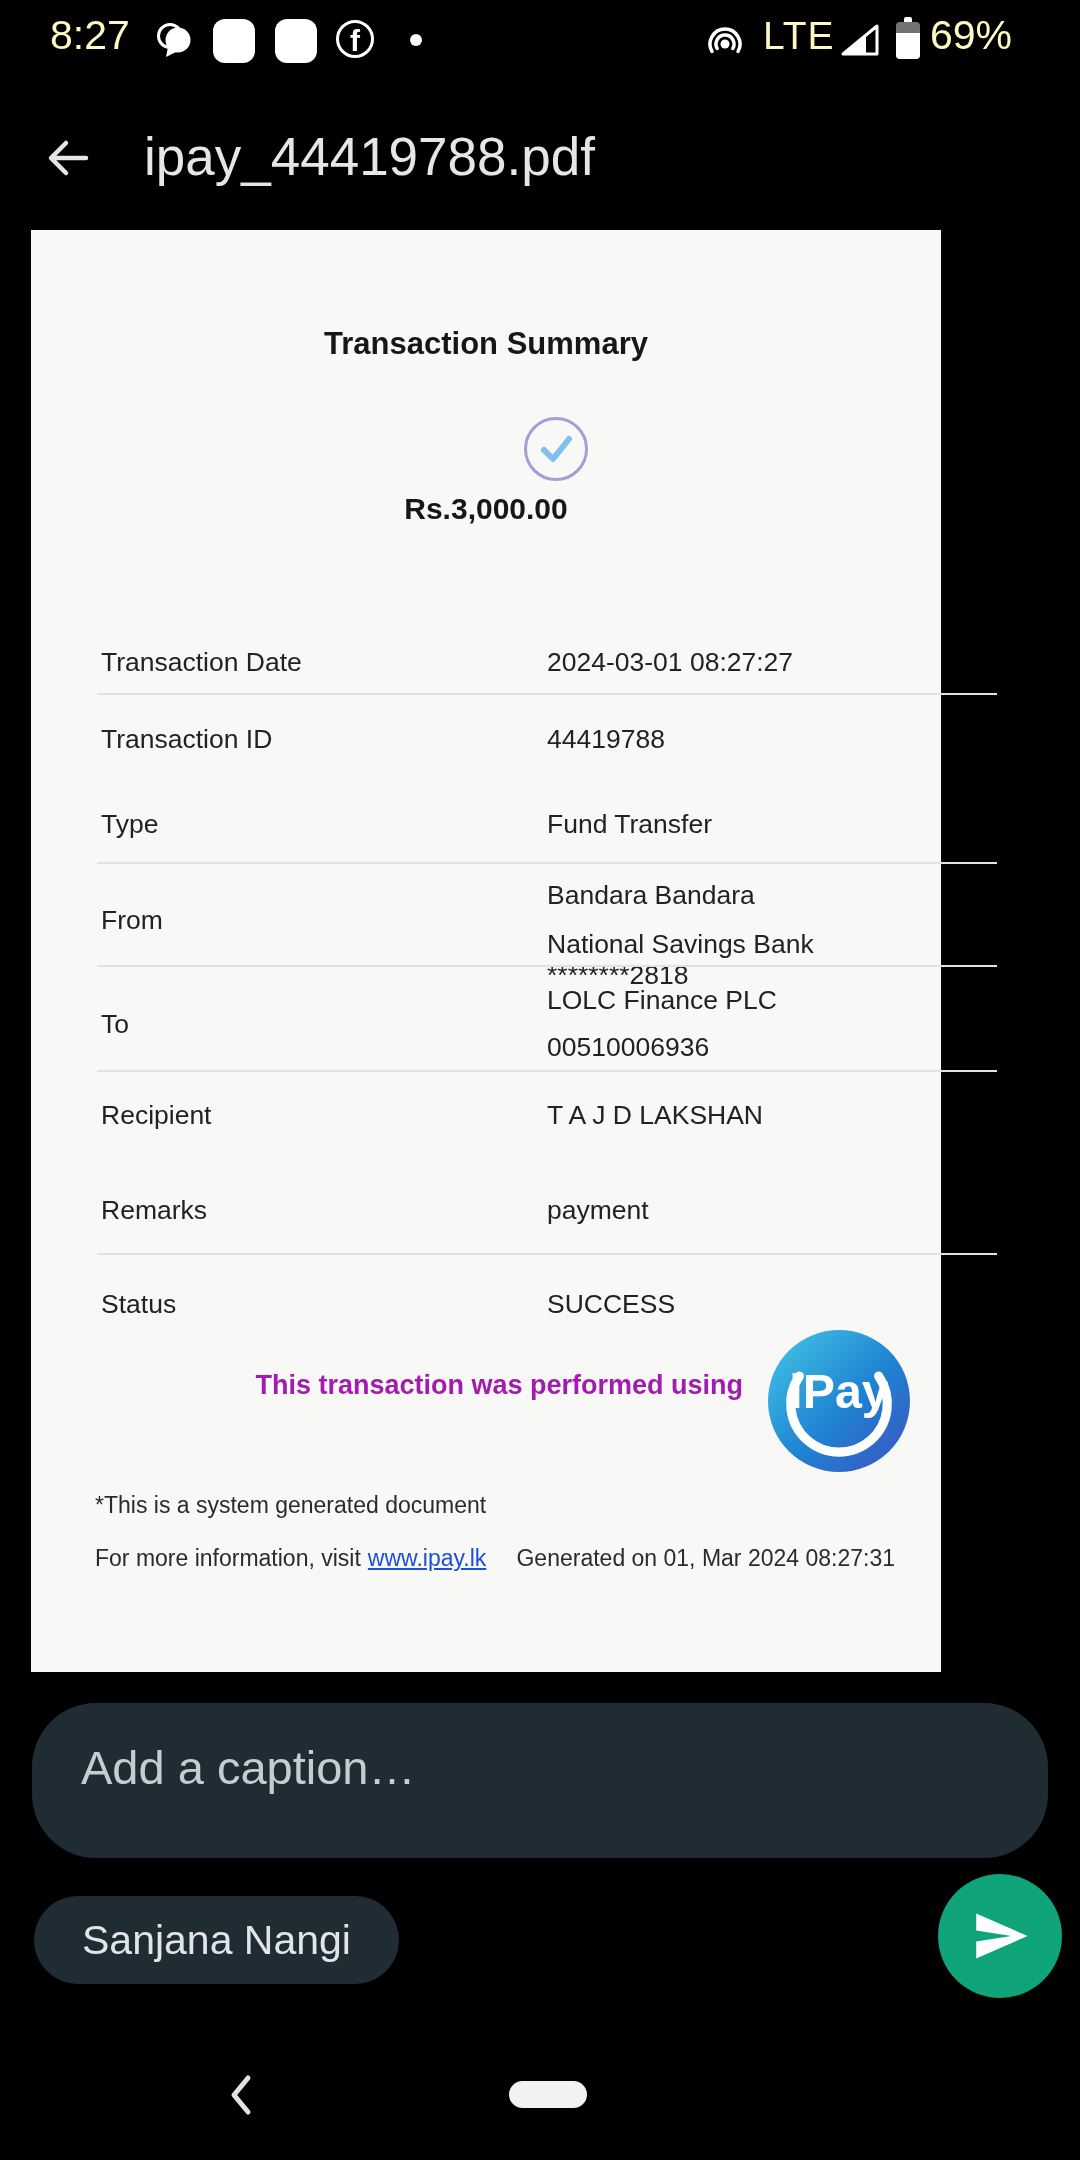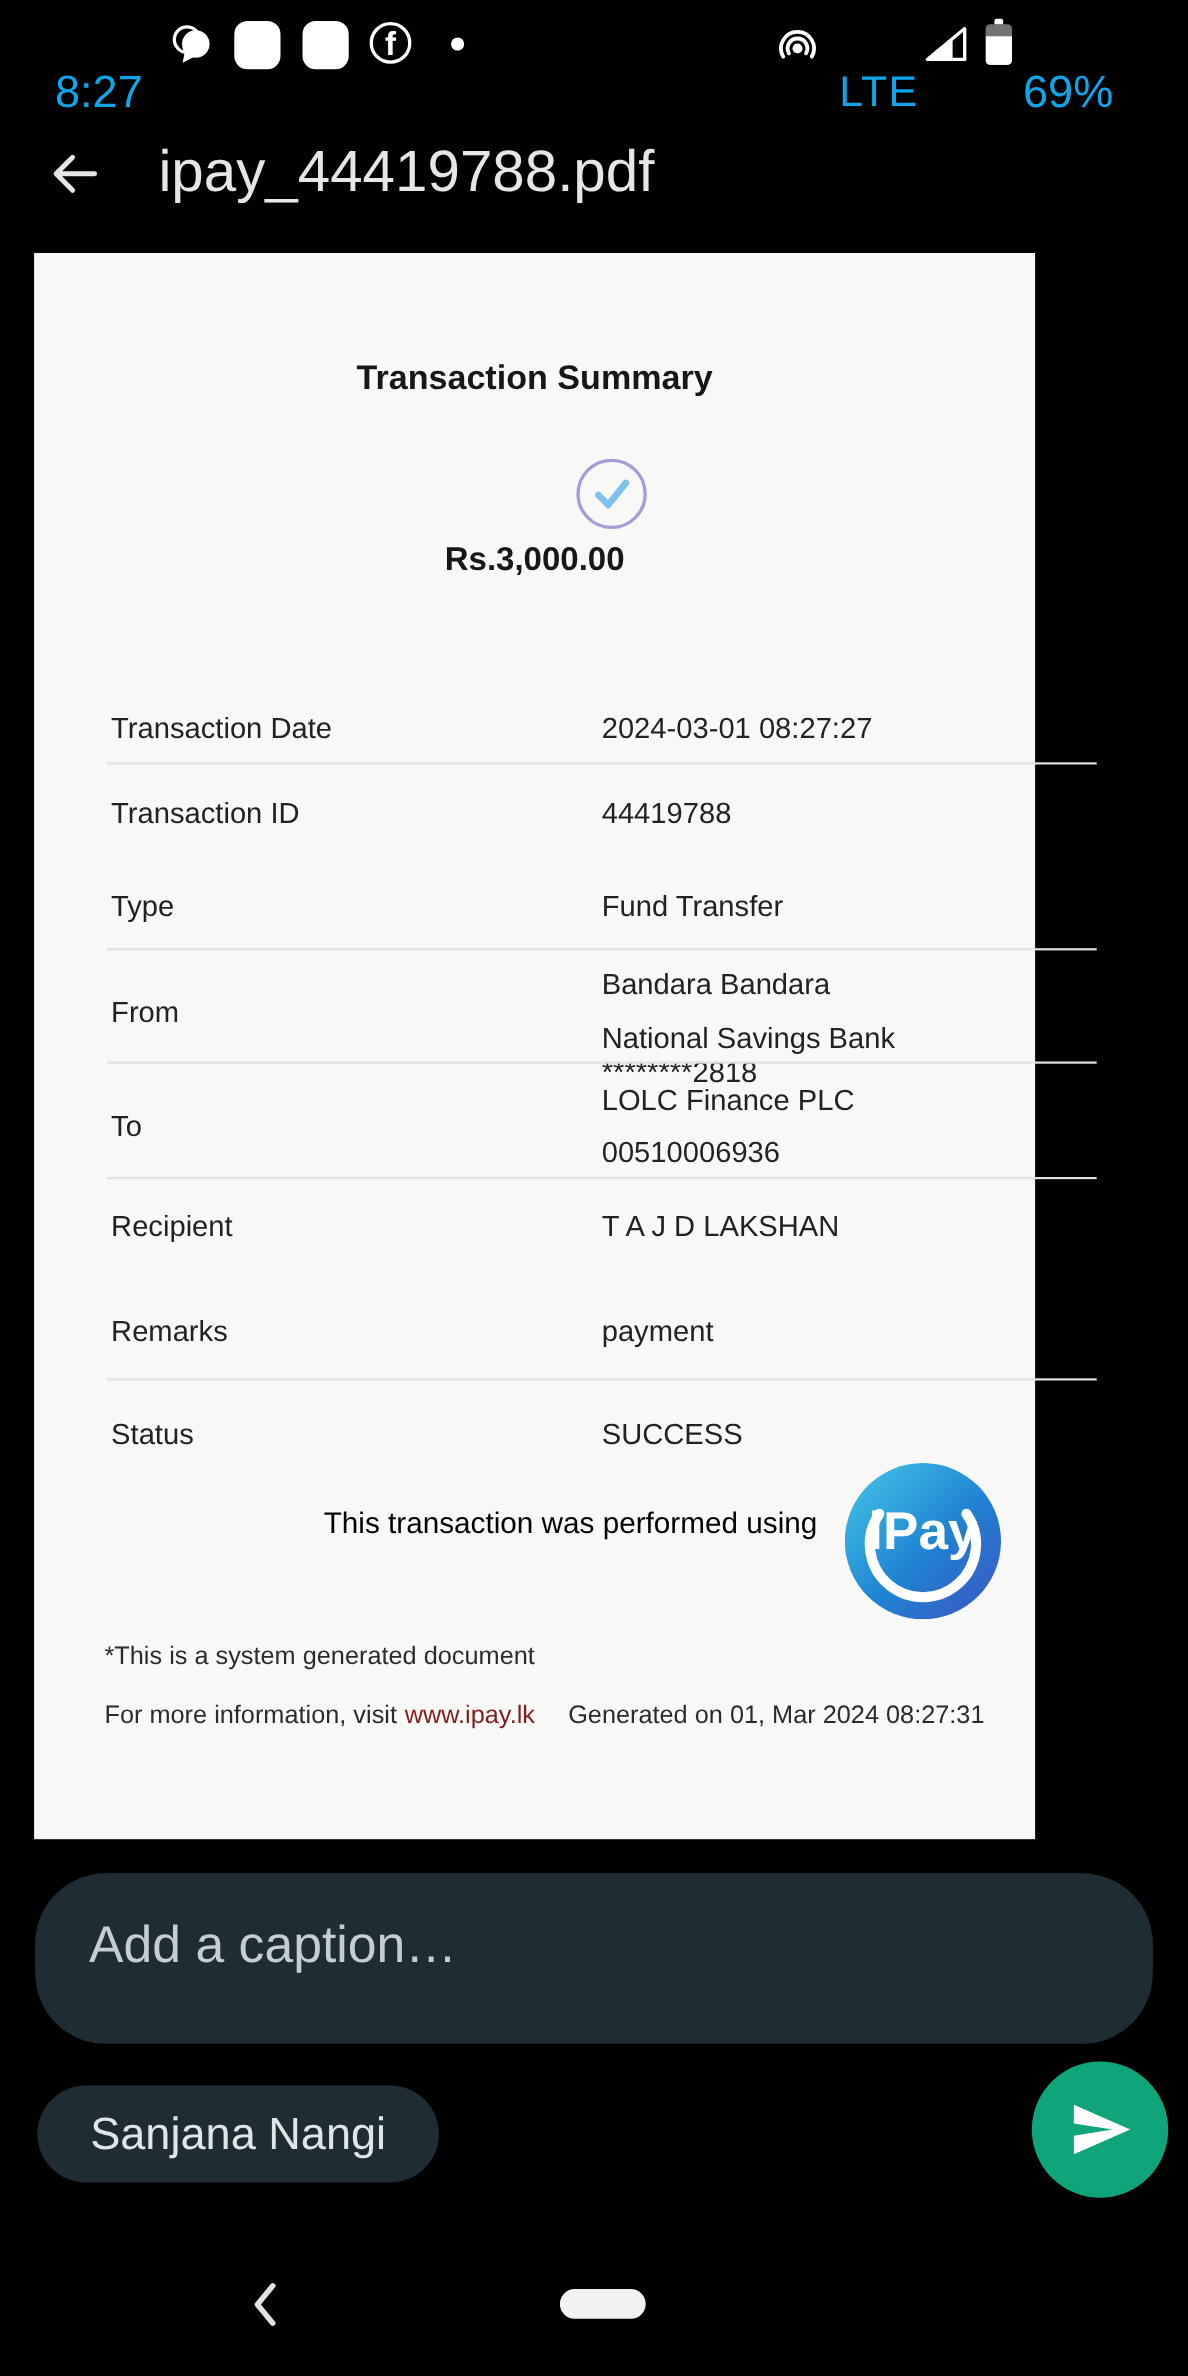--- a/index.html
+++ b/index.html
@@ -8,7 +8,7 @@
   .abs{position:absolute;}
 
   
-  .sb-text{color:#0ea5e9;font-size:41px;margin-top:48px;}
+  .sb-text{color:#fef9c3;font-size:41px;}
   #sb-time{left:50px;top:12px;}
   #sb-pct{left:930px;top:12px;}
   #sb-lte{left:763px;top:14px;font-size:39px;letter-spacing:1px;}

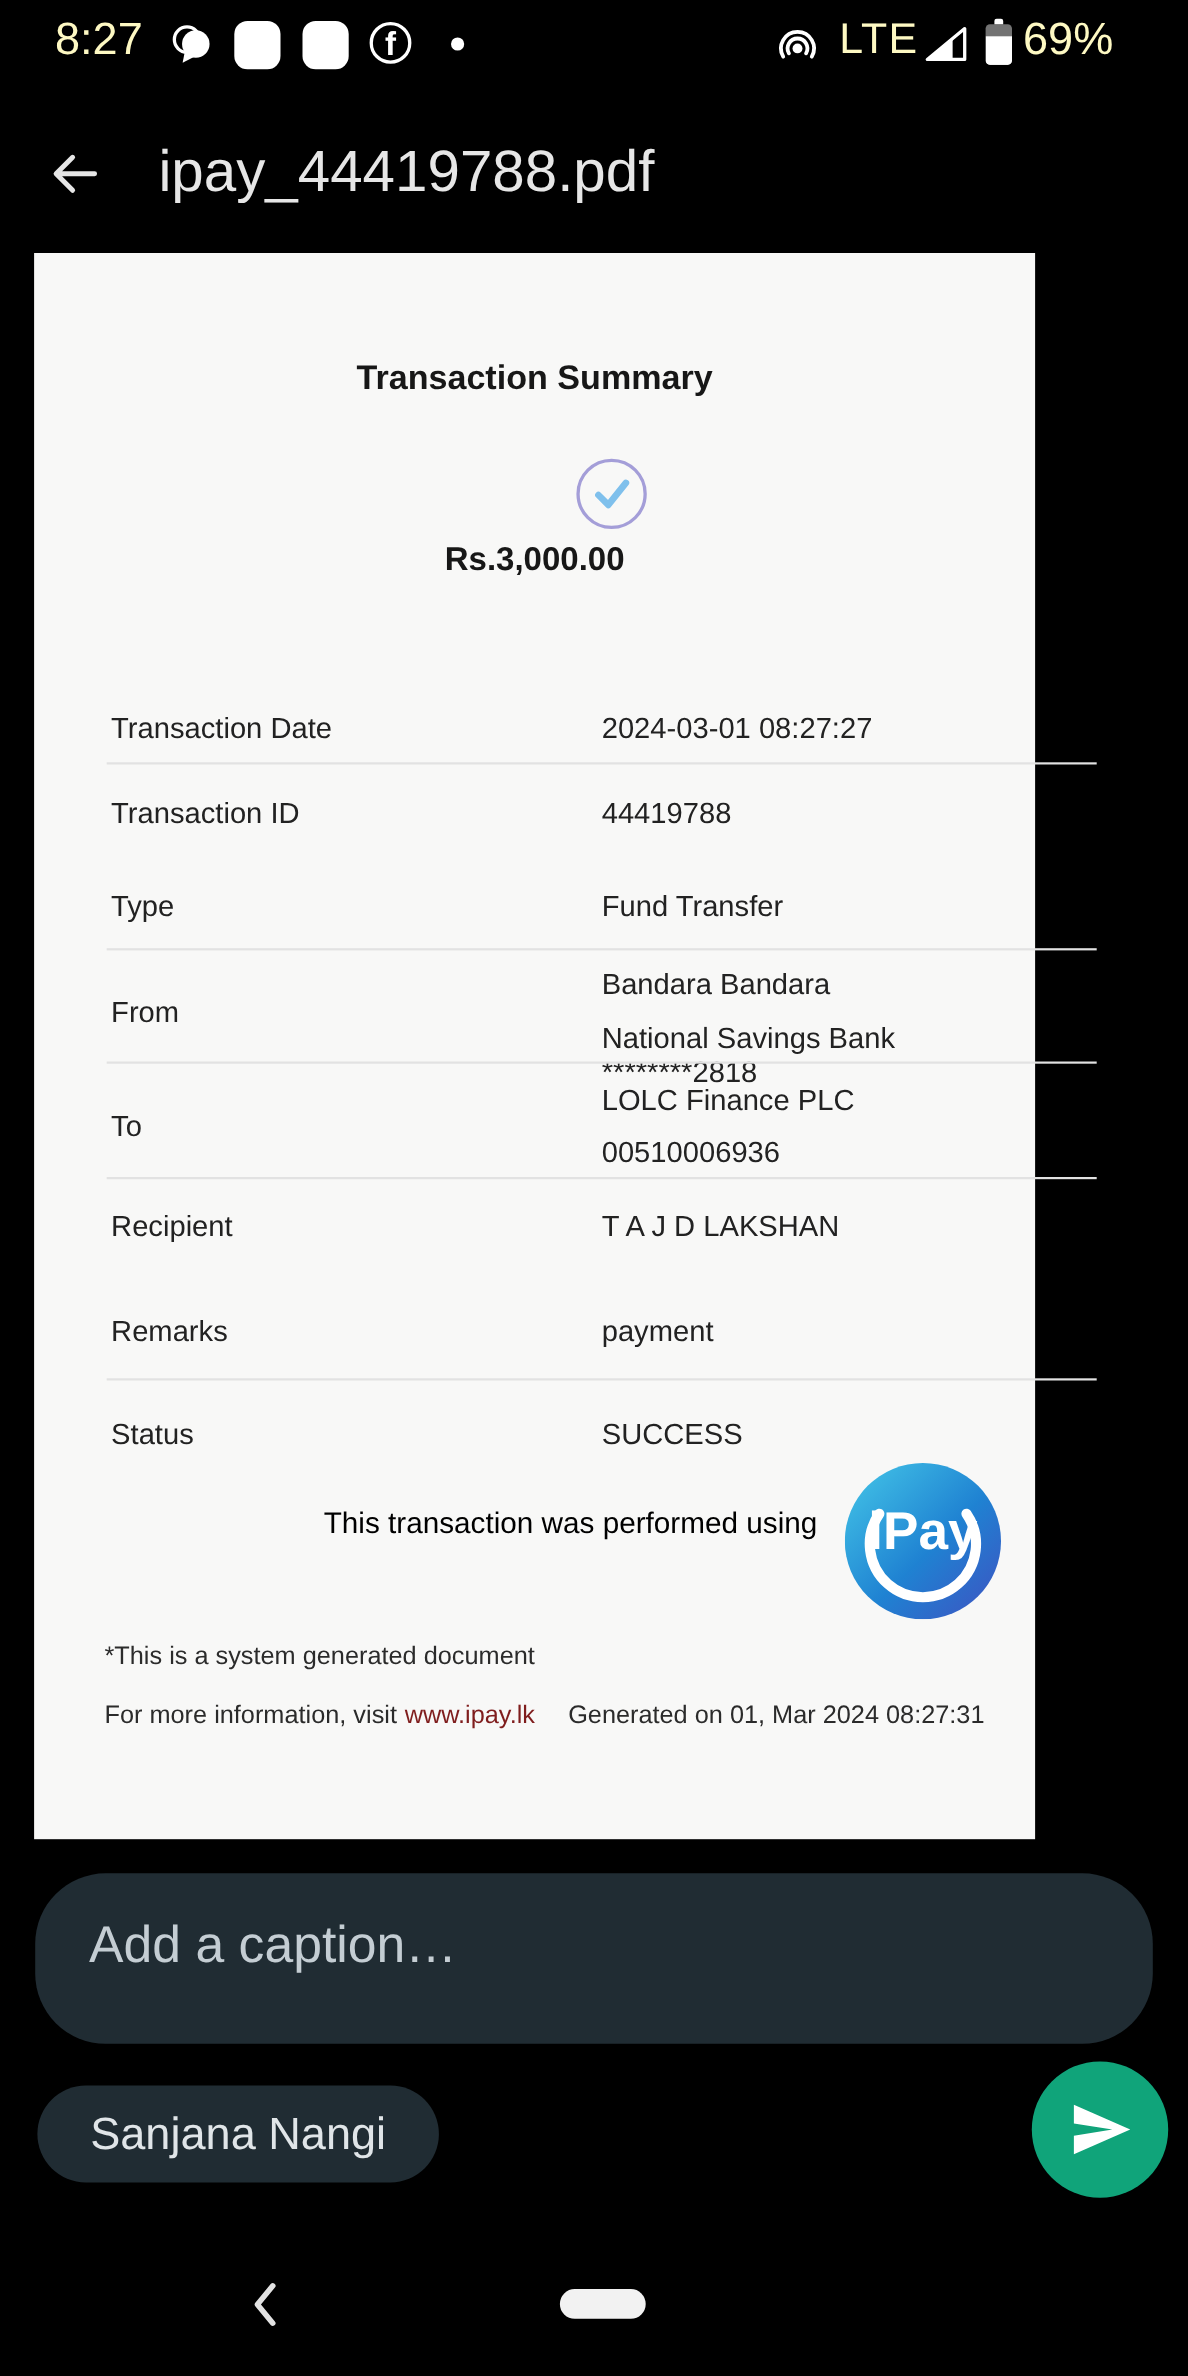--- a/index.html
+++ b/index.html
@@ -32,7 +32,7 @@
   .lbl{left:70px;font-size:26.5px;color:#222;}
   .val{left:516px;font-size:26.5px;color:#222;}
   .divider{left:66px;width:900px;height:2px;background:#e2e2e2;}
-  #performed{left:0;top:1140px;width:712px;text-align:right;font-size:27px;font-weight:normal;color:#000000;}
+  #performed{left:0;top:1140px;width:712px;text-align:right;font-size:27px;font-weight:bold;color:#a21caf;}
   #ipay-logo{left:737px;top:1100px;width:142px;height:142px;}
   .foot{font-size:23px;color:#2b2b2b;}
   #footnote{left:64px;top:1262px;}

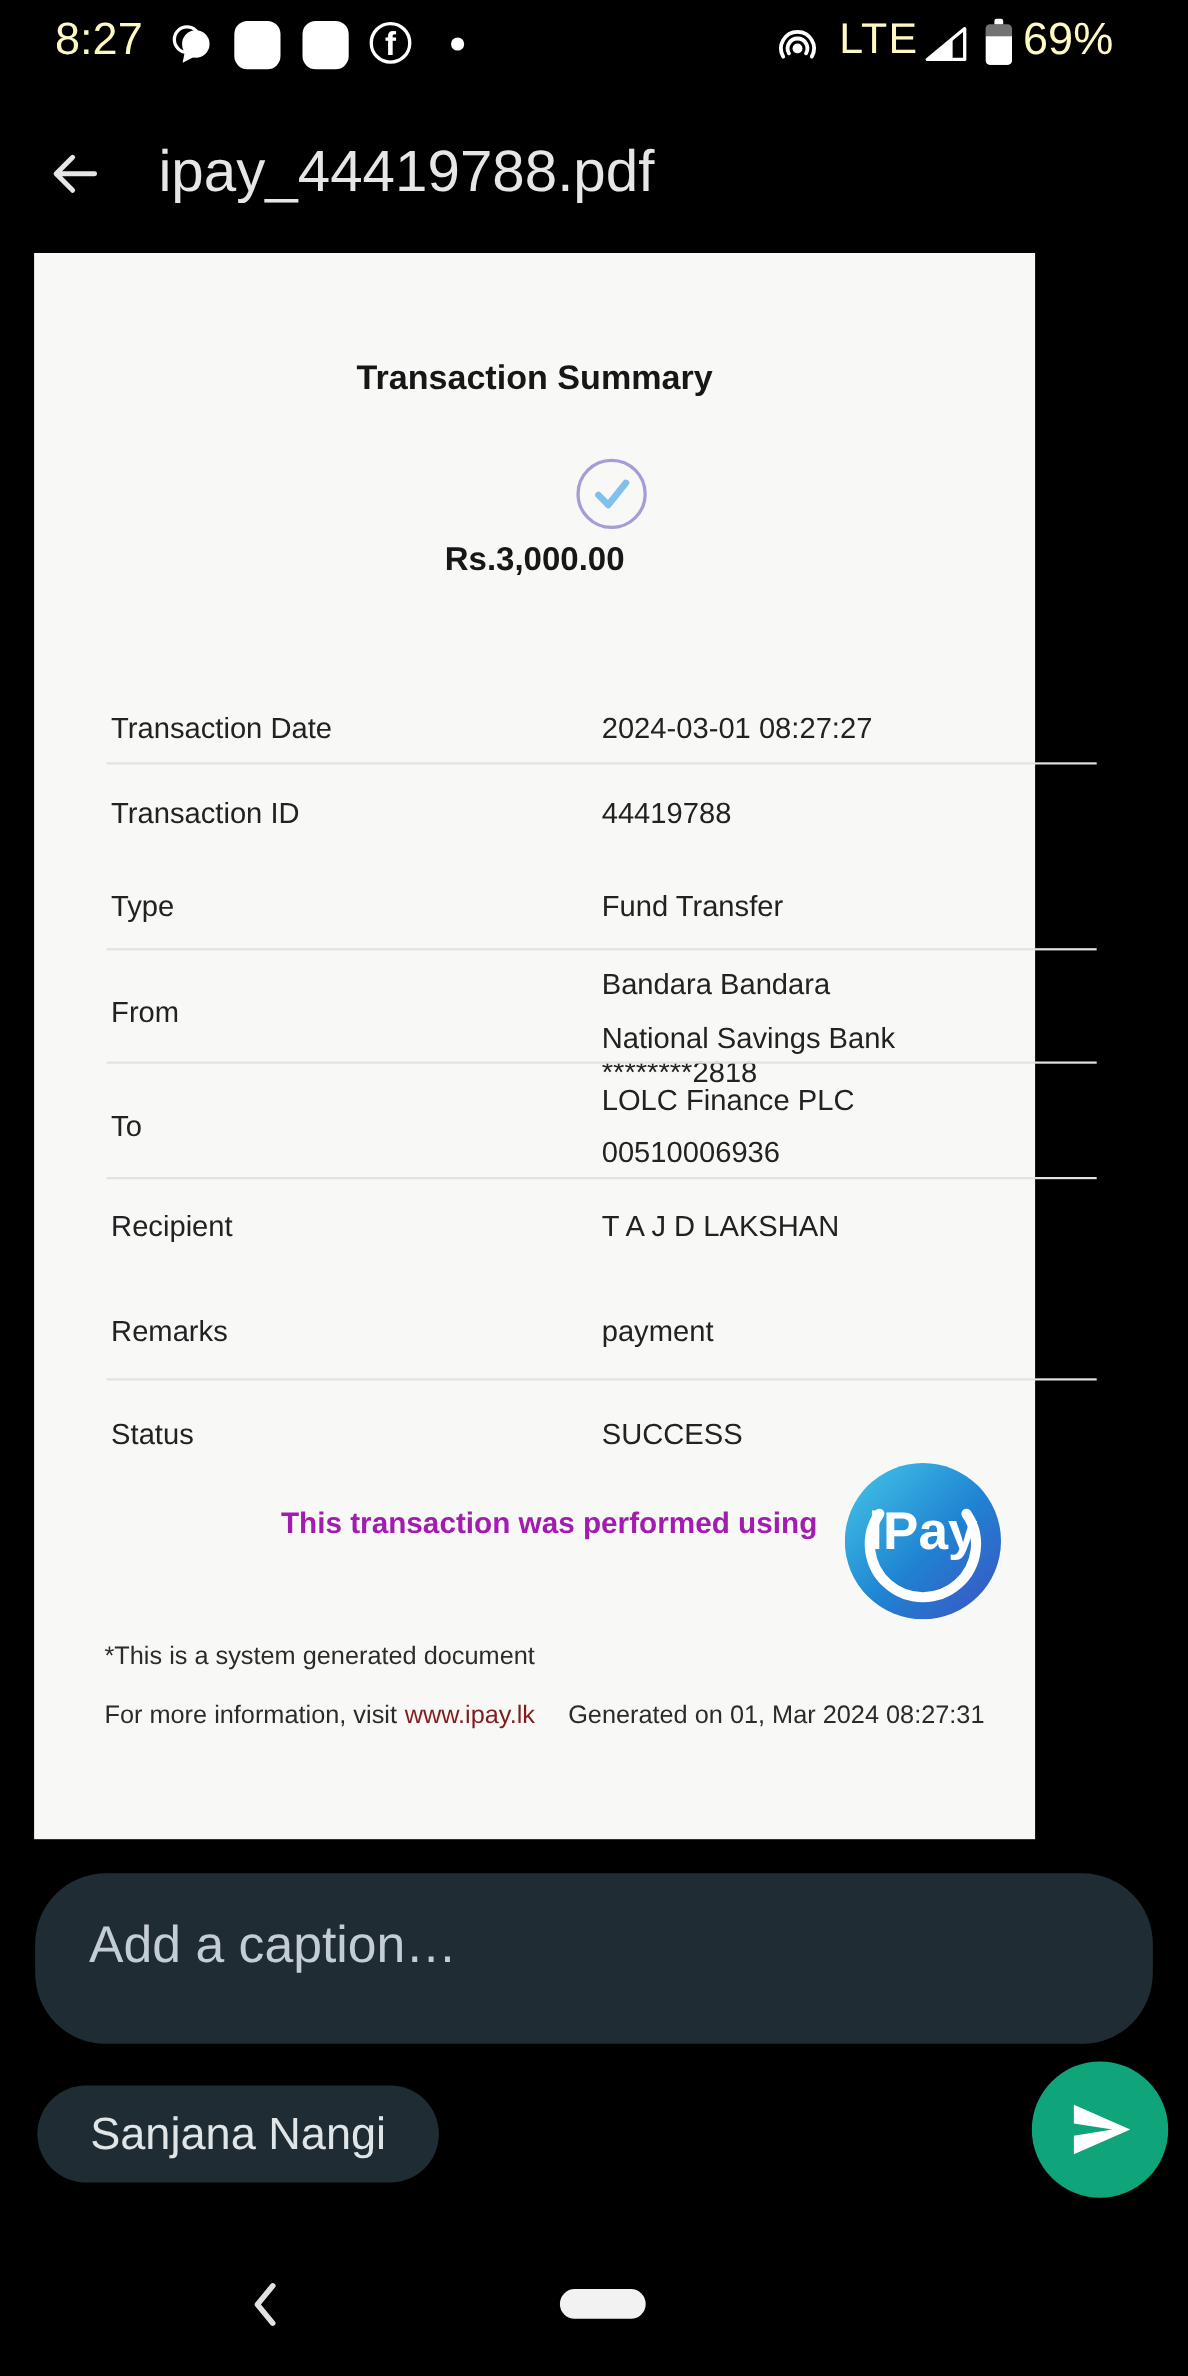--- a/index.html
+++ b/index.html
@@ -37,7 +37,7 @@
   .foot{font-size:23px;color:#2b2b2b;}
   #footnote{left:64px;top:1262px;}
   #moreinfo{left:64px;top:1315px;}
-  #moreinfo .link{color:#7f1d1d;margin-left:7px;}
+  #moreinfo .link{color:#1d4ed8;margin-left:7px;text-decoration:underline;}
   #generated{right:46px;top:1315px;}
 
   

